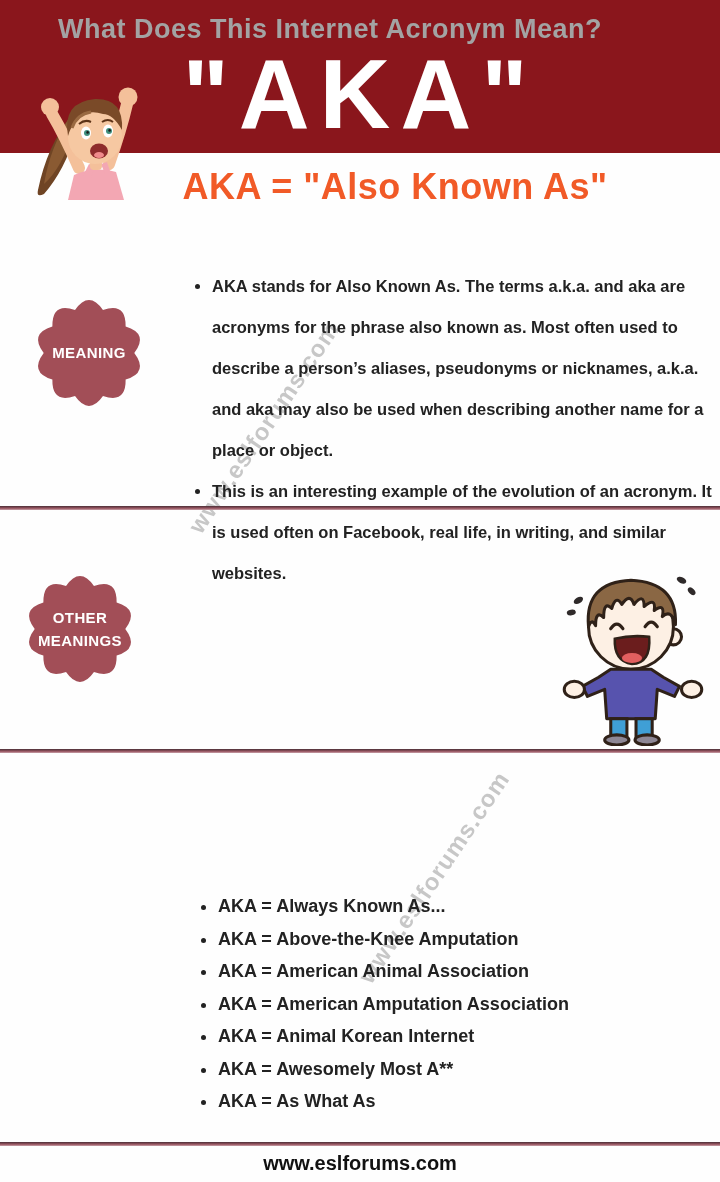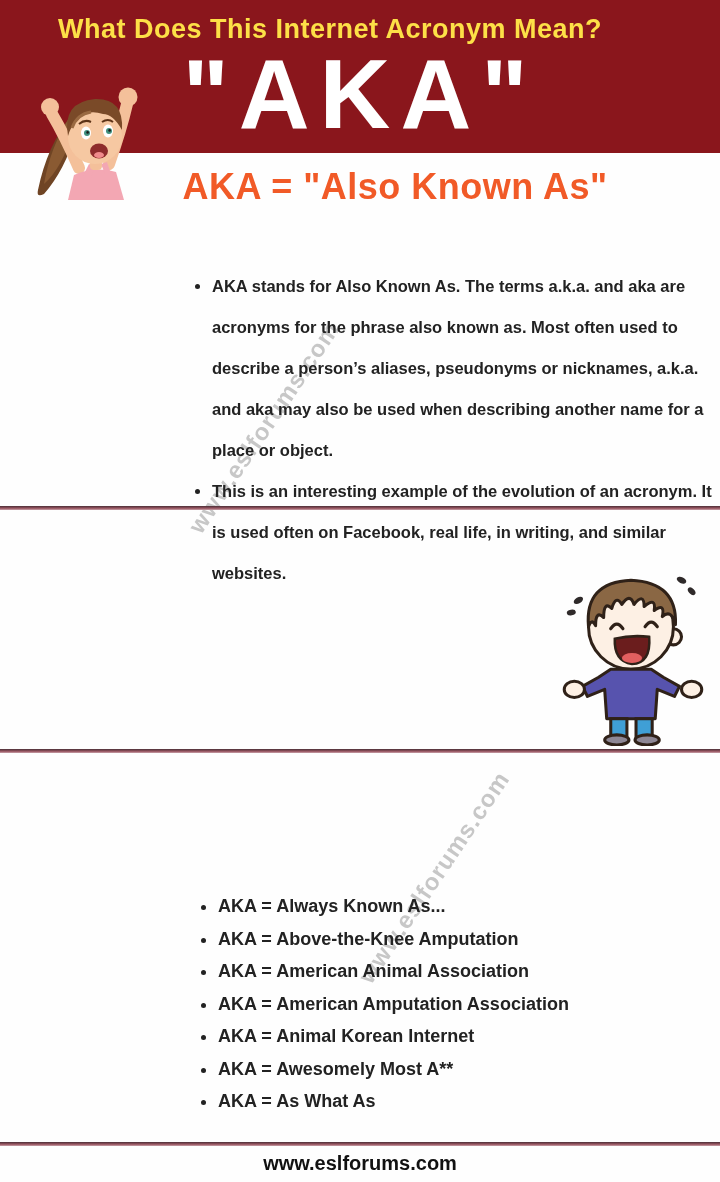--- a/index.html
+++ b/index.html
@@ -12,7 +12,7 @@
   
   .hdr{position:absolute;left:0;top:0;width:720px;height:153px;background:var(--header-bg,#8a161c);}
   .hdr-title{position:absolute;left:0;top:14px;width:660px;text-align:center;
-    color:#fde047;font-size:27px;font-weight:700;letter-spacing:.5px;}
+    color:#a3a3a3;font-size:27px;font-weight:700;letter-spacing:.5px;}
   .hdr-acronym{position:absolute;left:0;top:44px;width:720px;text-align:center;
     color:#fff;font-size:98px;font-weight:700;letter-spacing:10px;line-height:1.04;}
   

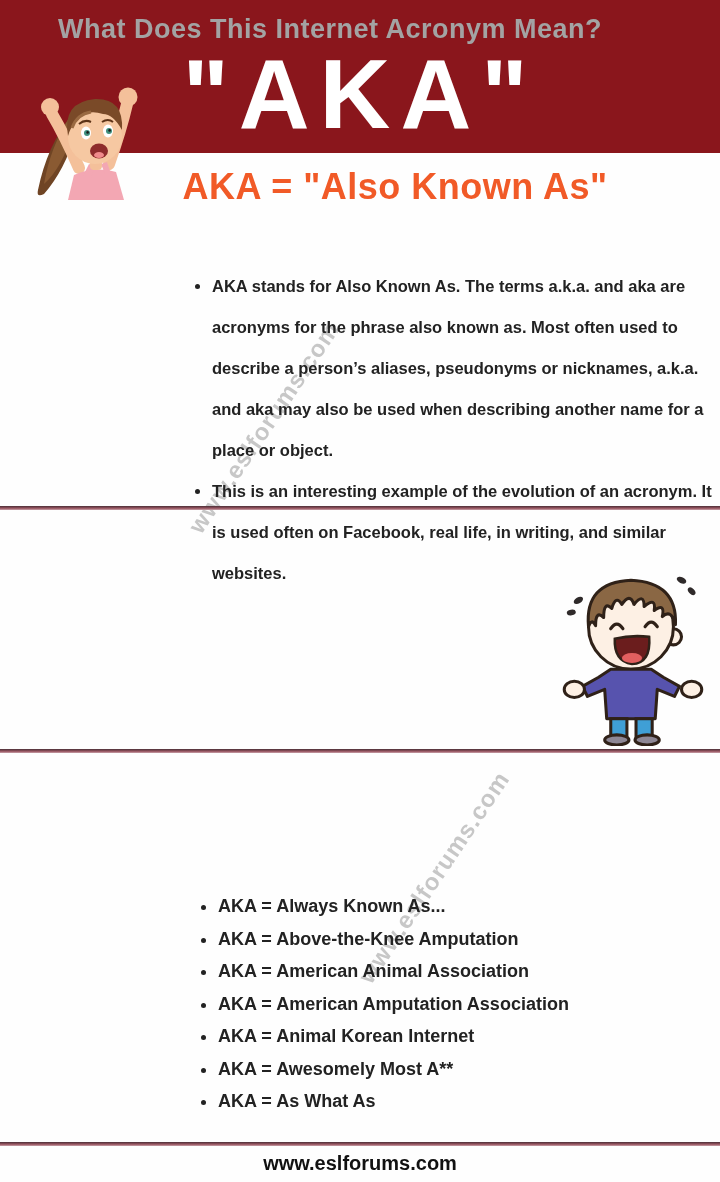--- a/index.html
+++ b/index.html
@@ -87,6 +87,12 @@
   <div class="watermark w1">www.eslforums.com</div>
   <div class="watermark w2">www.eslforums.com</div>
 
+  <div class="badge badge-meaning">
+    <svg viewBox="-6 -6 132 132">
+      <path fill="#a24e57" d="M106,60 Q120.9,79.8 97.2,87 Q97.6,111.8 74.2,103.7 Q60,124 45.8,103.7 Q22.4,111.8 22.8,87 Q-0.9,79.8 14,60 Q-0.9,40.2 22.8,33 Q22.4,8.2 45.8,16.3 Q60,-4 74.2,16.3 Q97.6,8.2 97.2,33 Q120.9,40.2 106,60 Z"></path>
+    </svg>
+    <span class="badge-label">MEANING</span>
+  </div>
 
   <ul class="meaning-list z">
     <li>AKA stands for Also Known As. The terms a.k.a. and aka are acronyms for the phrase also known as. Most often used to describe a person’s aliases, pseudonyms or nicknames, a.k.a. and aka may also be used when describing another name for a place or object.</li>

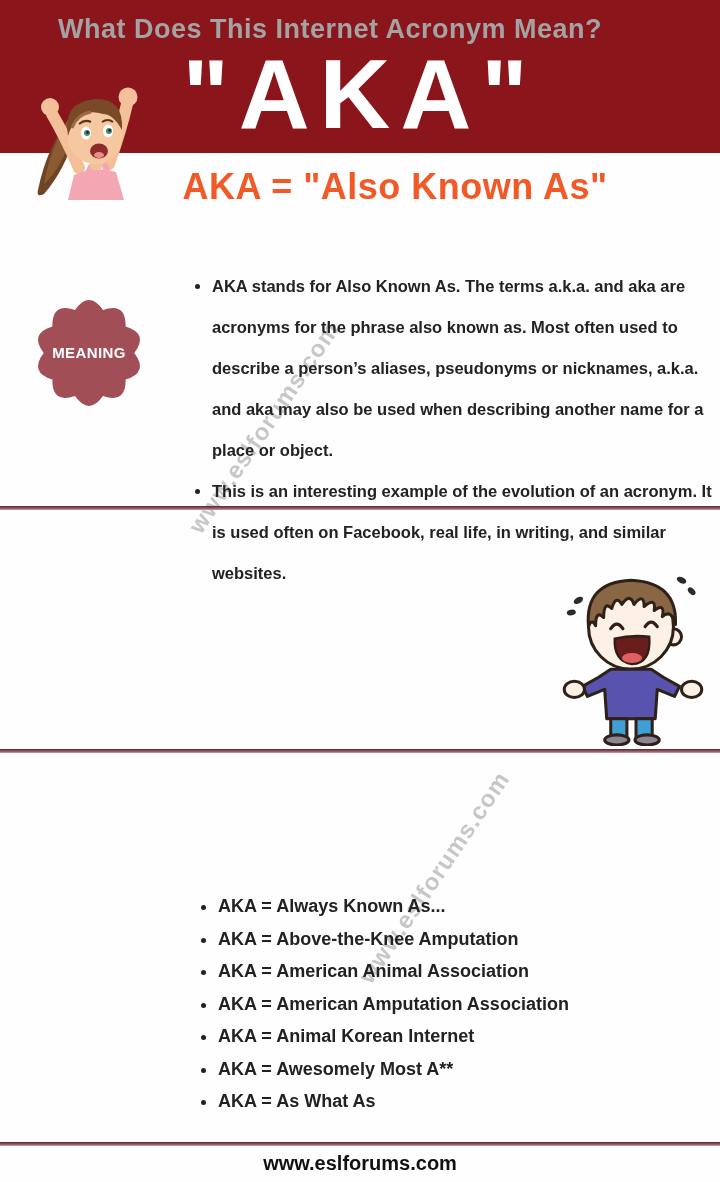--- a/index.html
+++ b/index.html
@@ -101,6 +101,12 @@
 
   <div class="divider d1"></div>
 
+  <div class="badge badge-other">
+    <svg viewBox="-6 -6 132 132">
+      <path fill="#a24e57" d="M106,60 Q120.9,79.8 97.2,87 Q97.6,111.8 74.2,103.7 Q60,124 45.8,103.7 Q22.4,111.8 22.8,87 Q-0.9,79.8 14,60 Q-0.9,40.2 22.8,33 Q22.4,8.2 45.8,16.3 Q60,-4 74.2,16.3 Q97.6,8.2 97.2,33 Q120.9,40.2 106,60 Z"></path>
+    </svg>
+    <span class="badge-label">OTHER MEANINGS</span>
+  </div>
 
   <ul class="om-list z">
     <li>AKA = Always Known As...</li>

